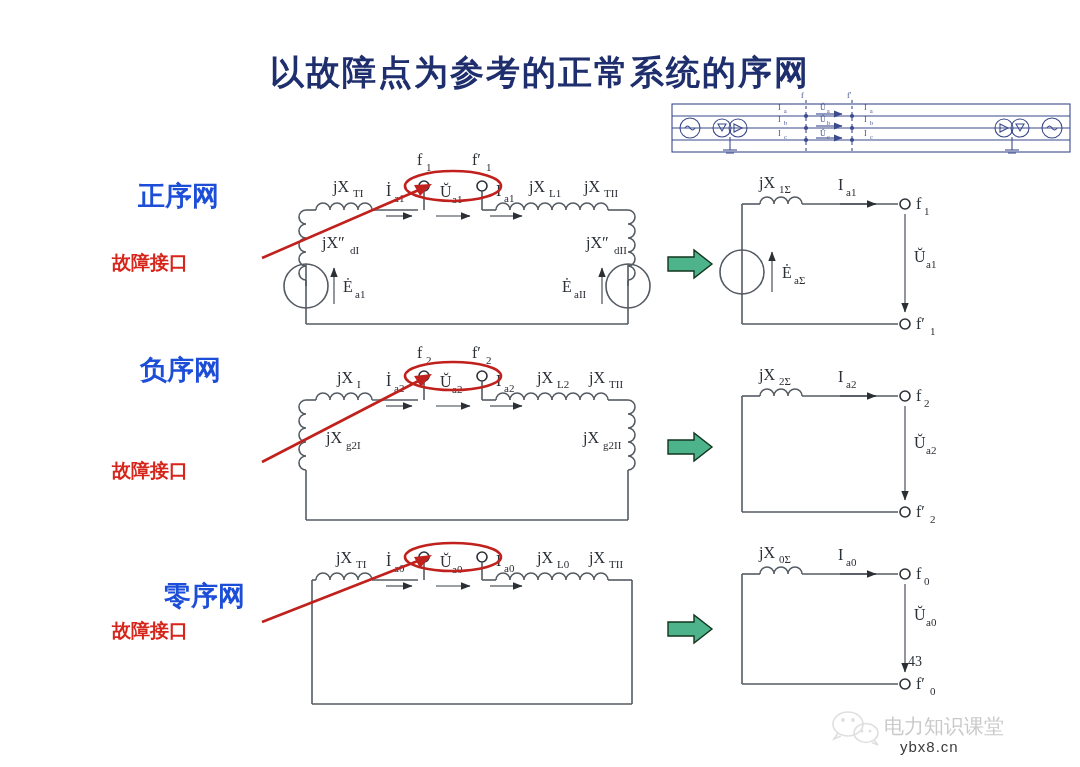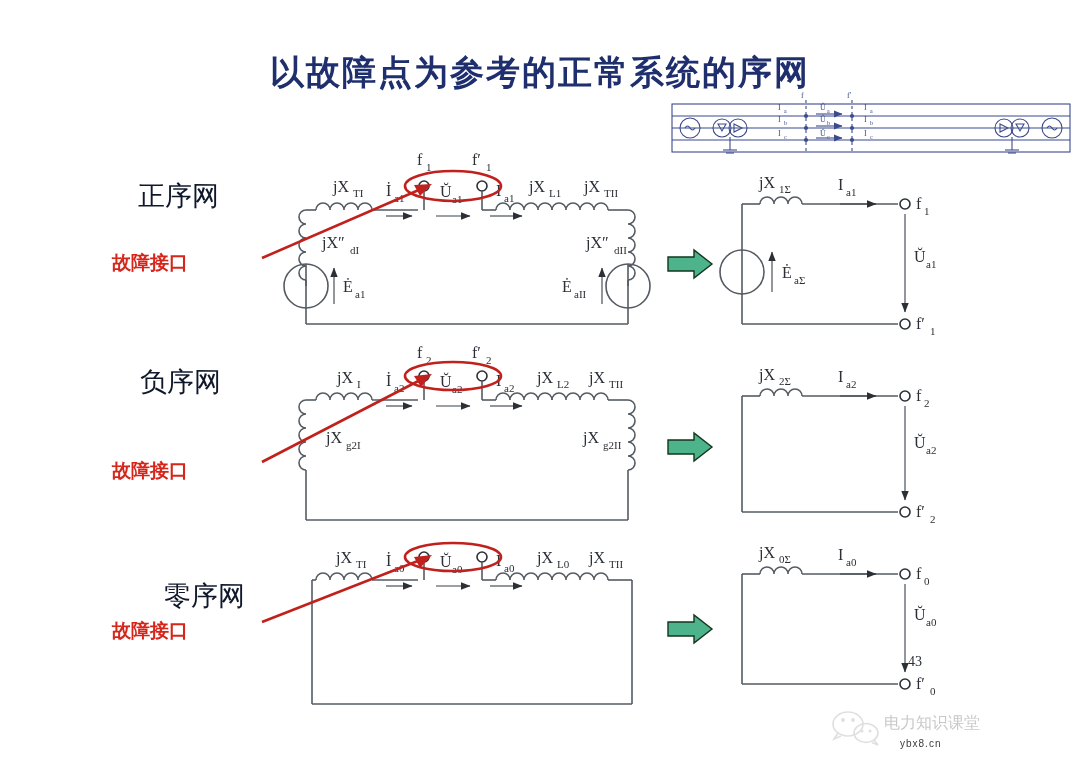--- a/index.html
+++ b/index.html
@@ -27,9 +27,9 @@
   .cn-label{
     position:absolute;
     font-family:"Liberation Serif", serif;
-    font-weight:normal;
+    font-weight:bold;
     font-size:27px;
-    color:#0f172a;
+    color:#1d4ed8;
     white-space:nowrap;
   }
   .cn-red{

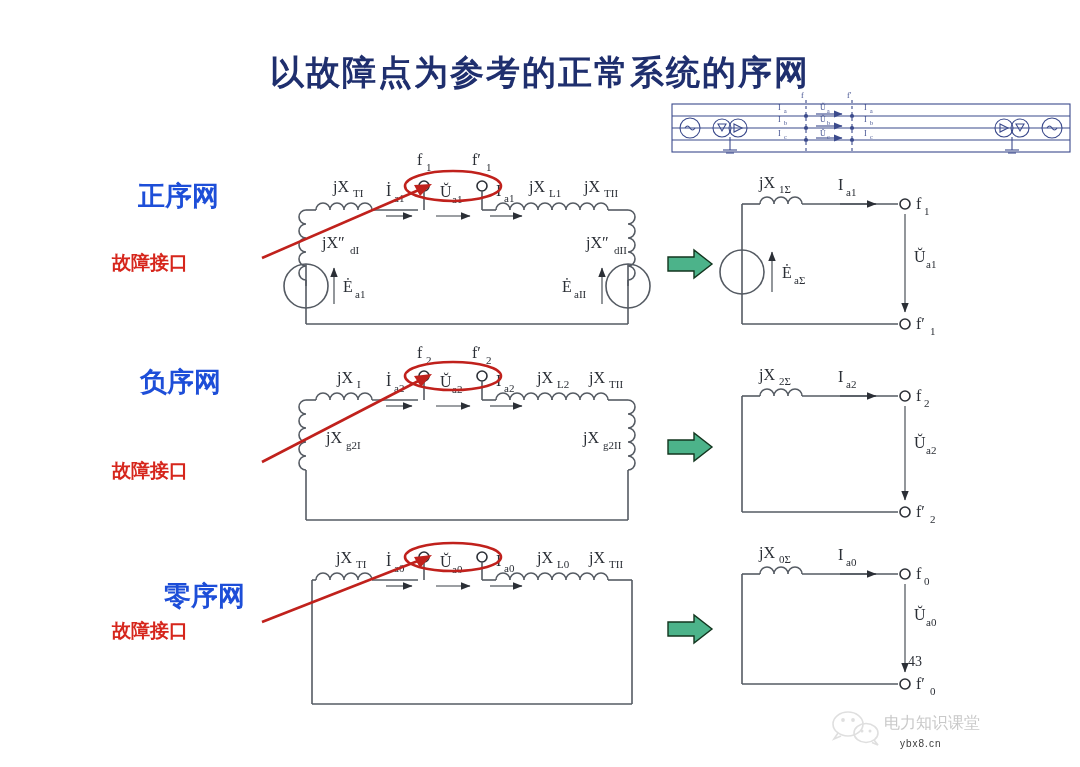--- a/index.html
+++ b/index.html
@@ -78,7 +78,7 @@
 <div class="cn-label" style="left:138px;top:178px;">正序网</div>
 <div class="cn-red" style="left:112px;top:250px;">故障接口</div>
 
-<div class="cn-label" style="left:140px;top:364px;">负序网</div>
+<div class="cn-label" style="left:140px;top:352px;">负序网</div>
 <div class="cn-red" style="left:112px;top:458px;">故障接口</div>
 
 <div class="cn-label" style="left:164px;top:578px;">零序网</div>

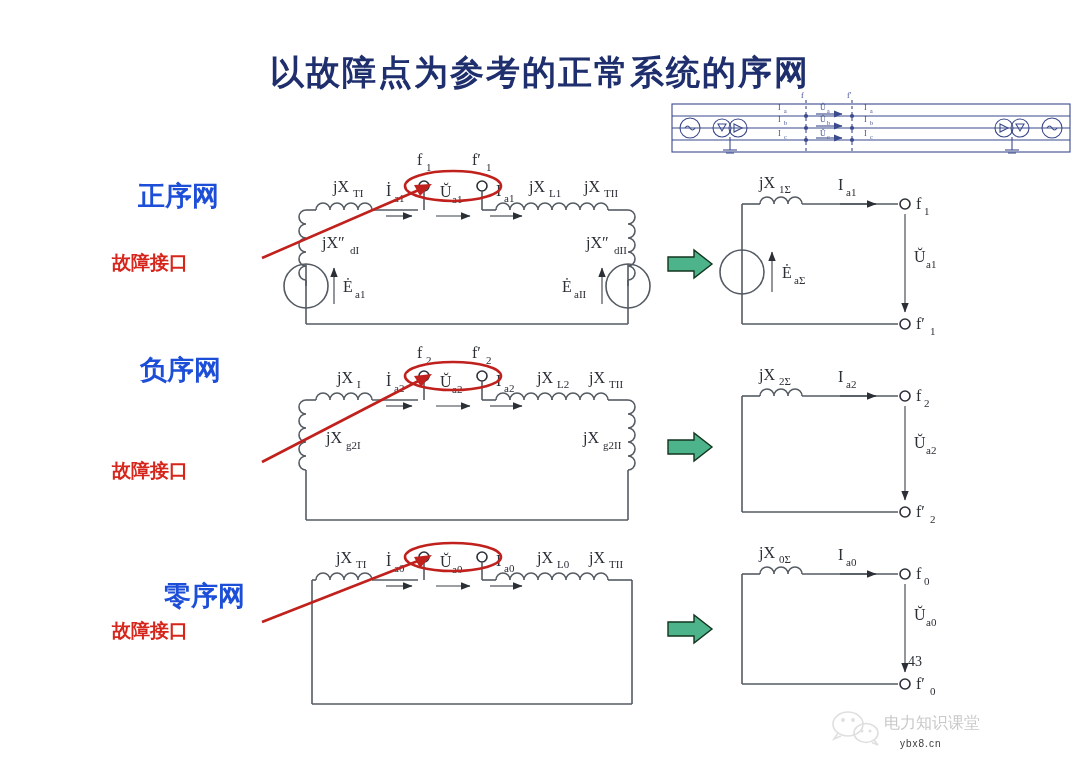--- a/index.html
+++ b/index.html
@@ -44,7 +44,7 @@
     position:absolute;
     color:#c9c9c9;
     font-family:Liberation Mono, monospace;
-    font-size:16px;
+    font-size:20px;
     white-space:nowrap;
   }
   .wm2{

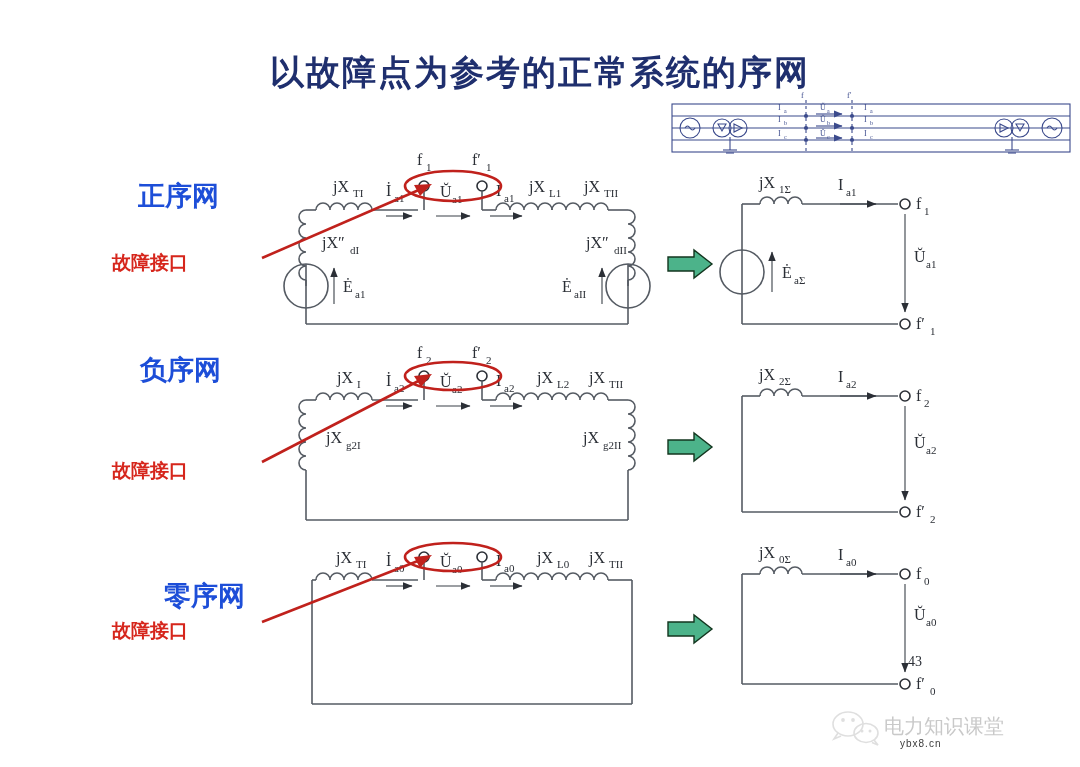--- a/index.html
+++ b/index.html
@@ -51,7 +51,7 @@
     position:absolute;
     color:#3b3b3b;
     font-family:"Liberation Sans", sans-serif;
-    font-size:10px;
+    font-size:15px;
     letter-spacing:1px;
     white-space:nowrap;
   }

